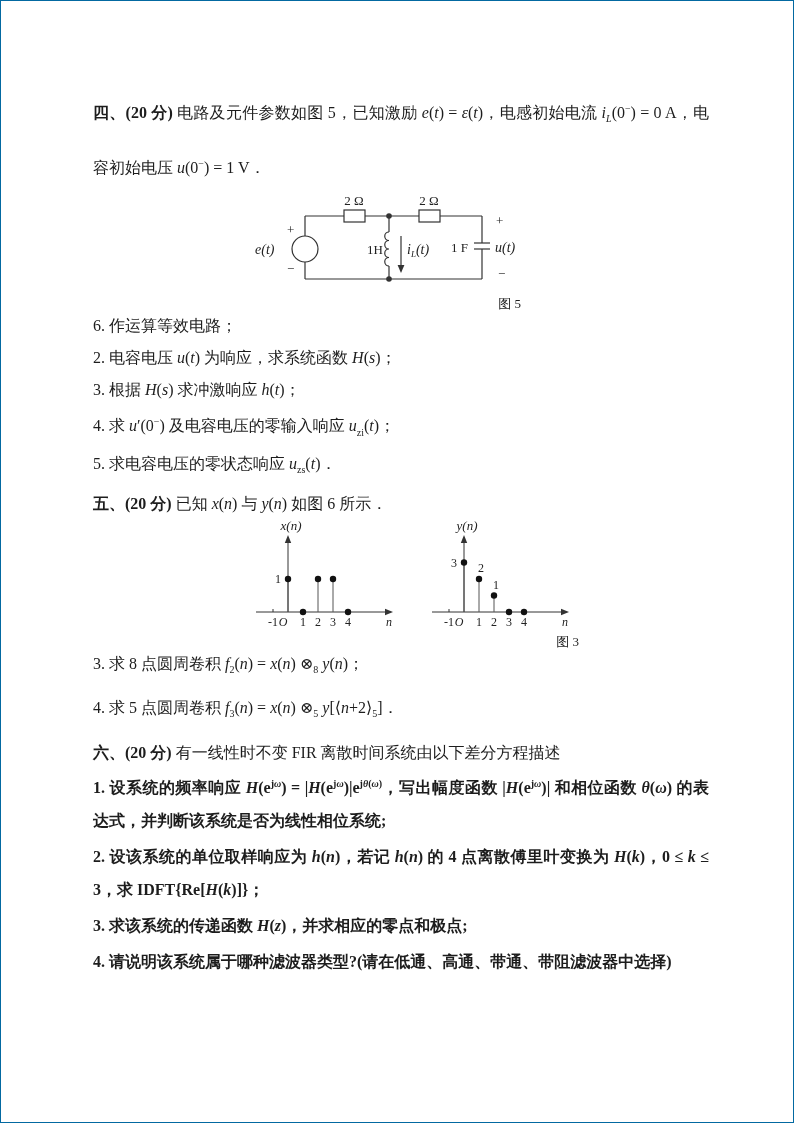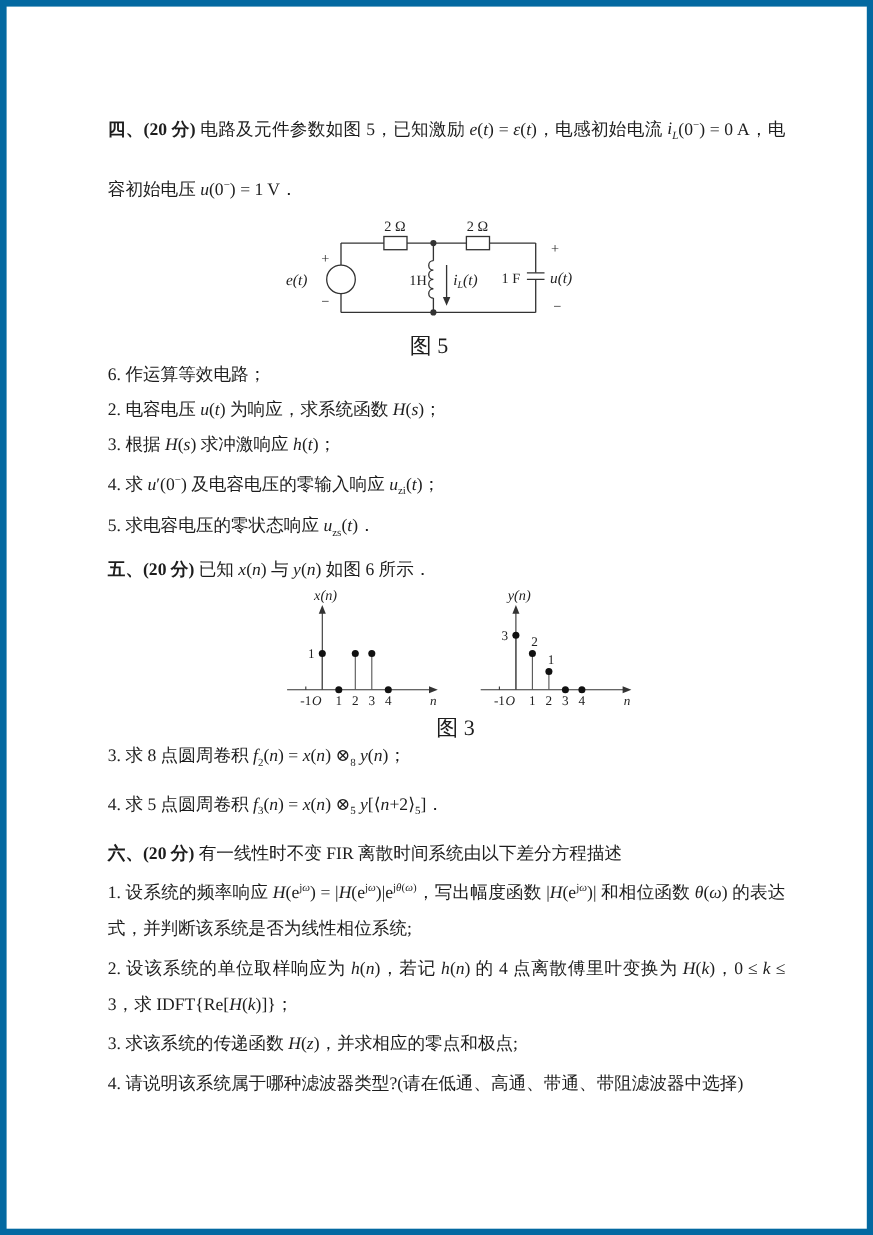--- a/index.html
+++ b/index.html
@@ -5,7 +5,7 @@
   html,body{margin:0;padding:0;background:#ffffff;}
   .page{
     width:794px;height:1123px;background:#ffffff;position:relative;
-    box-sizing:border-box;border:6px solid #0369a1;overflow:hidden;
+    box-sizing:border-box;border:1px solid #0369a1;overflow:hidden;
     font-family:"Liberation Serif","DejaVu Serif",serif;color:#1d1d1d;
   }
   .content{position:absolute;left:92px;top:86px;width:616px;font-size:16px;}

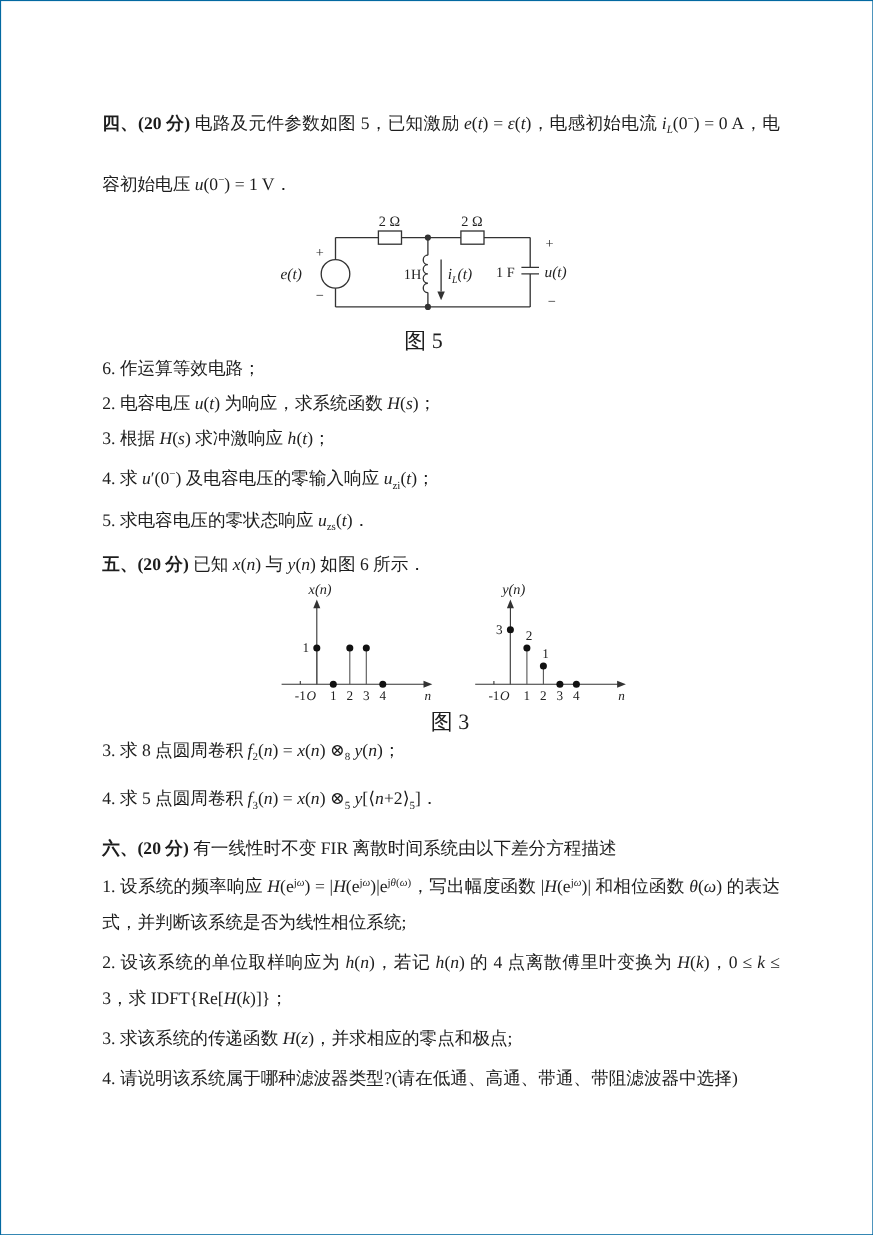--- a/index.html
+++ b/index.html
@@ -19,7 +19,7 @@
   .fig5{margin:4px 0 2px 156px;width:272px;}
   .fig6{margin:4px 0 2px 0;}
   .plots-row{display:flex;gap:16px;margin-left:150px;}
-  .caption{font-size:20px;text-align:center;margin-top:1px;}
+  .caption{font-size:13px;text-align:right;margin-top:1px;}
   .items{margin:2px 0 0 0;}
   .item{margin:0 0 10px 0;line-height:21px;text-align:justify;}
   .q4-items .item{margin-bottom:11px;}

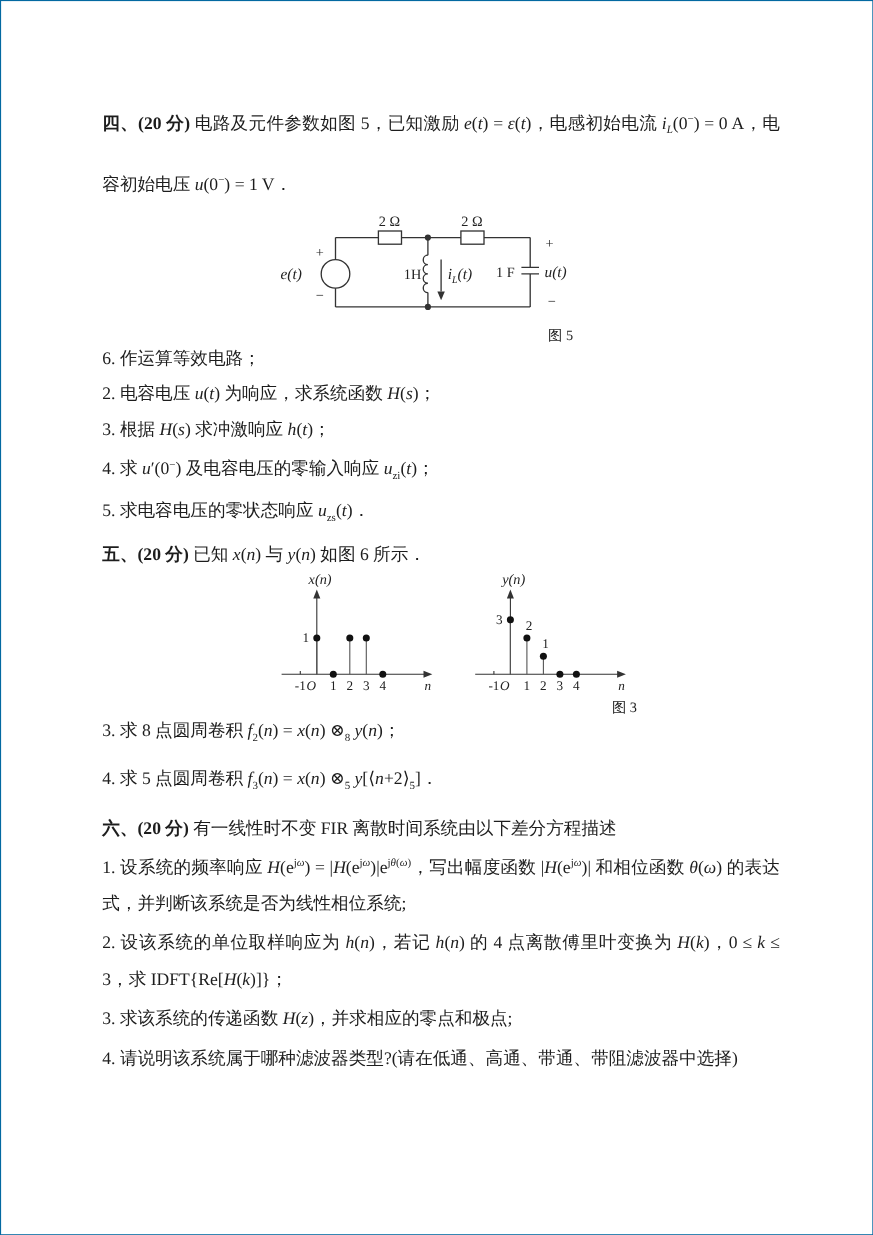--- a/index.html
+++ b/index.html
@@ -24,7 +24,7 @@
   .item{margin:0 0 10px 0;line-height:21px;text-align:justify;}
   .q4-items .item{margin-bottom:11px;}
   .q5-items .item{margin-bottom:17px;}
-  .q6-items .item{margin-bottom:3px;line-height:33px;}
+  .q6-items .item{margin-bottom:3px;line-height:33px;font-weight:bold;}
   .sec-gap{margin-top:6px;}
   .equation{text-align:center;line-height:25px;margin:1px 0 5px 0;}
   svg text{font-family:"Liberation Serif","DejaVu Serif",serif;fill:#222;}

